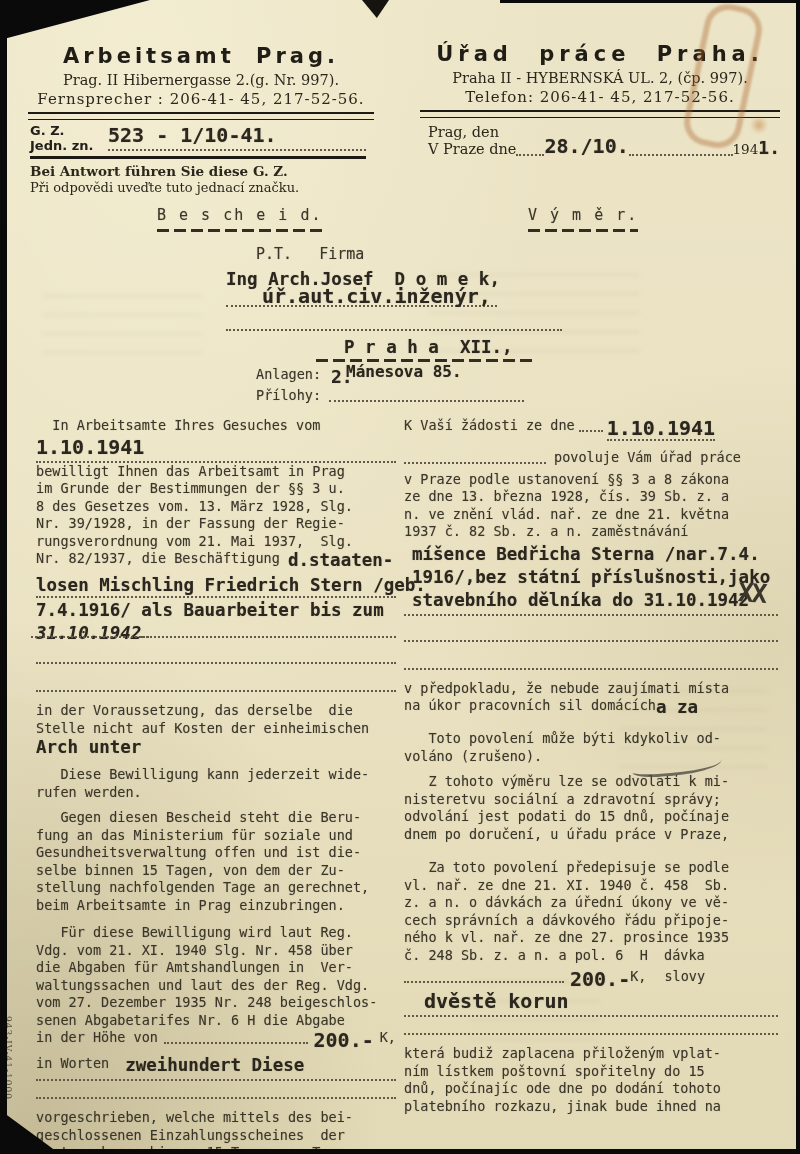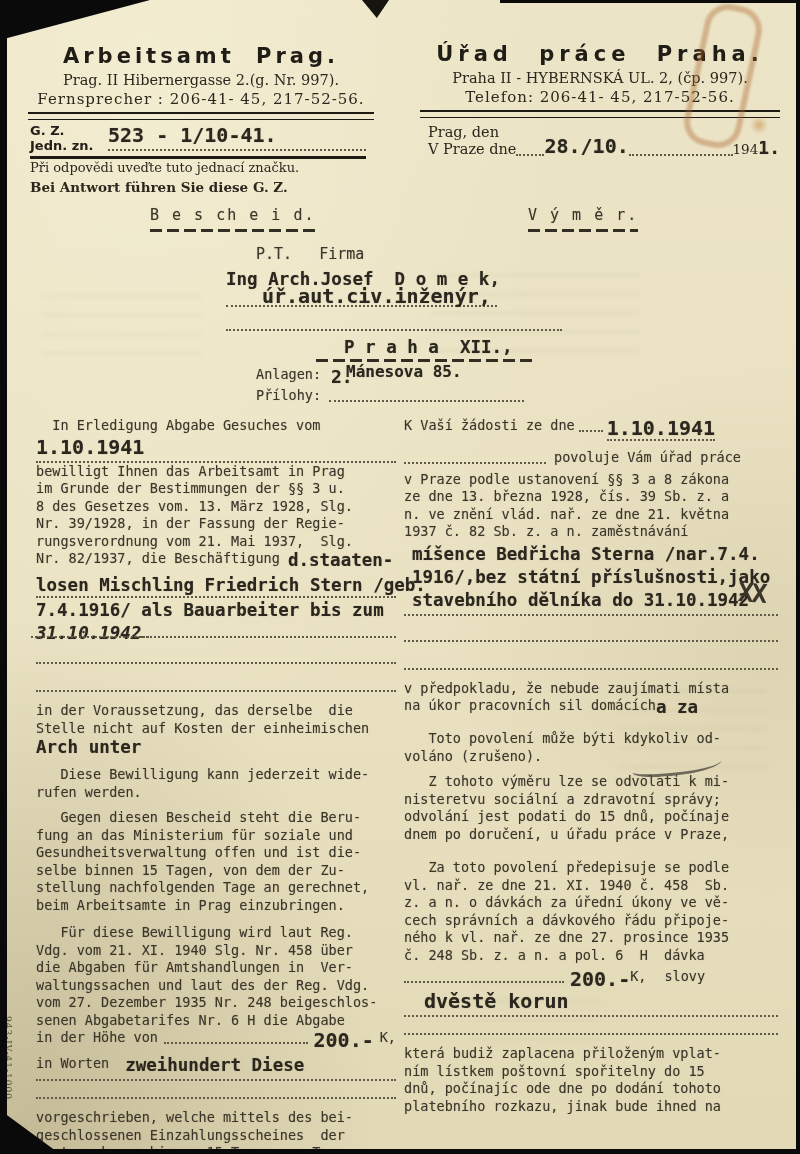--- a/index.html
+++ b/index.html
@@ -95,8 +95,8 @@
       </div>
     </div>
     <div class="thick-rule" style="margin-top:3px;"></div>
+    <div class="serif" style="font-weight:bold;font-size:13.5px;margin-top:4px;">Bei Antwort führen Sie diese G. Z.</div>
     <div class="serif" style="font-size:13px;margin-top:1px;">Při odpovědi uveďte tuto jednací značku.</div>
-    <div class="serif" style="font-weight:bold;font-size:13.5px;margin-top:4px;">Bei Antwort führen Sie diese G. Z.</div>
   </div>
 
   <div class="abs" style="left:428px;top:124px;width:352px;">

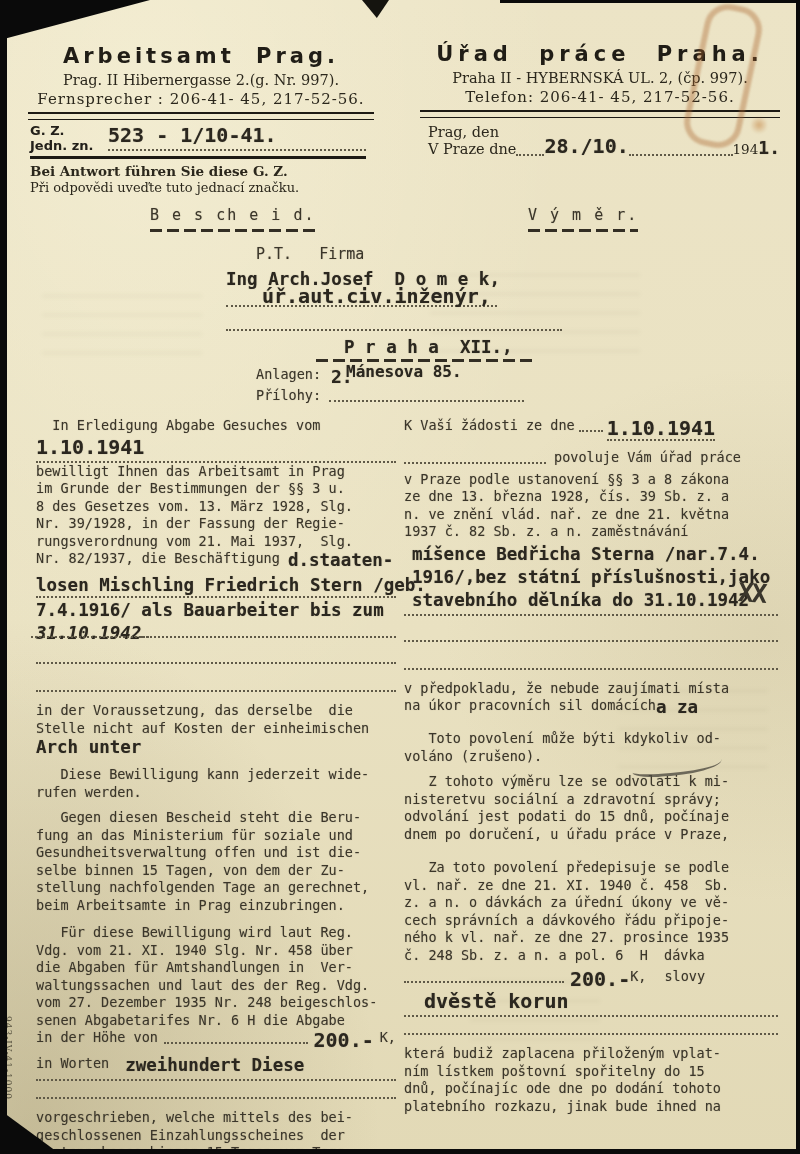--- a/index.html
+++ b/index.html
@@ -111,7 +111,7 @@
     </div>
   </div>
 
-  <div class="abs" style="left:150px;top:207px;">
+  <div class="abs" style="left:157px;top:207px;">
     <div class="typed" style="font-size:15px;letter-spacing:2px;">B e s ch e i d.</div>
     <div class="dash-rule" style="margin-top:4px;"></div>
   </div>

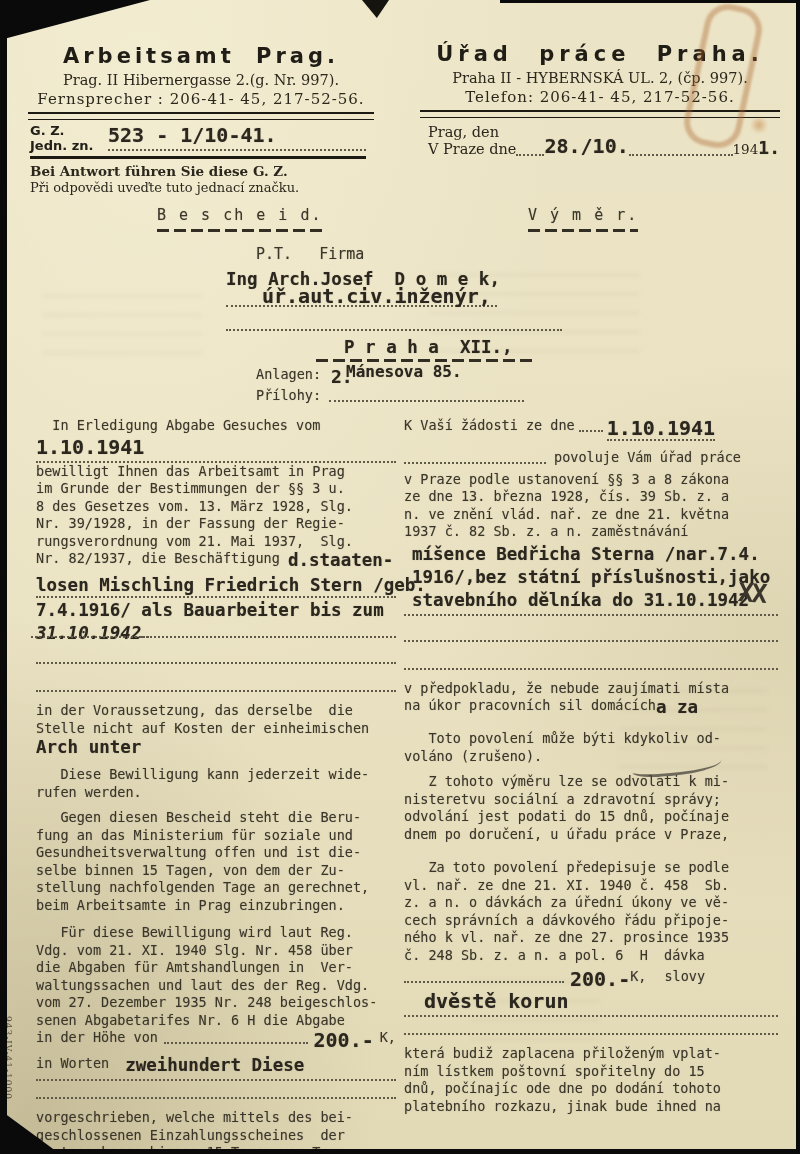--- a/index.html
+++ b/index.html
@@ -142,7 +142,7 @@
   </div>
 
   <div class="col" id="col-left">
-    <div class="typed">  In Erledigung Abgabe Gesuches vom</div>
+    <div class="typed">  In Arbeitsamte Ihres Gesuches vom</div>
     <div class="dotted-wrap" style="margin-top:1px;">
       <span class="big sz20">1.10.1941</span>
     </div>

